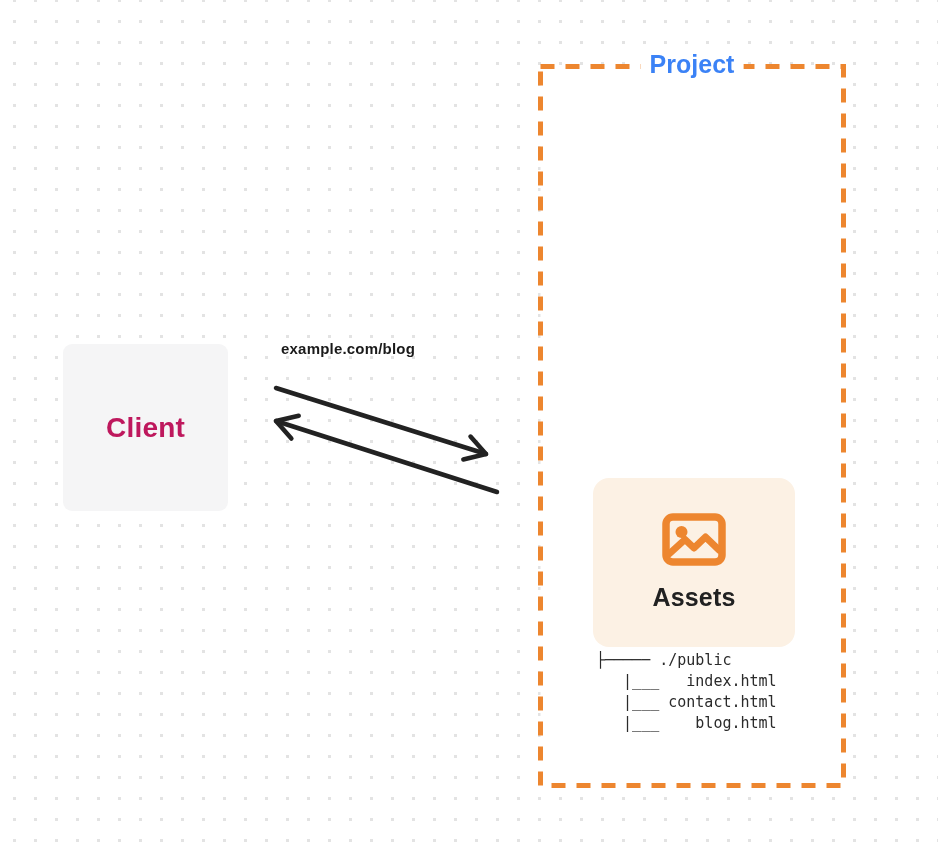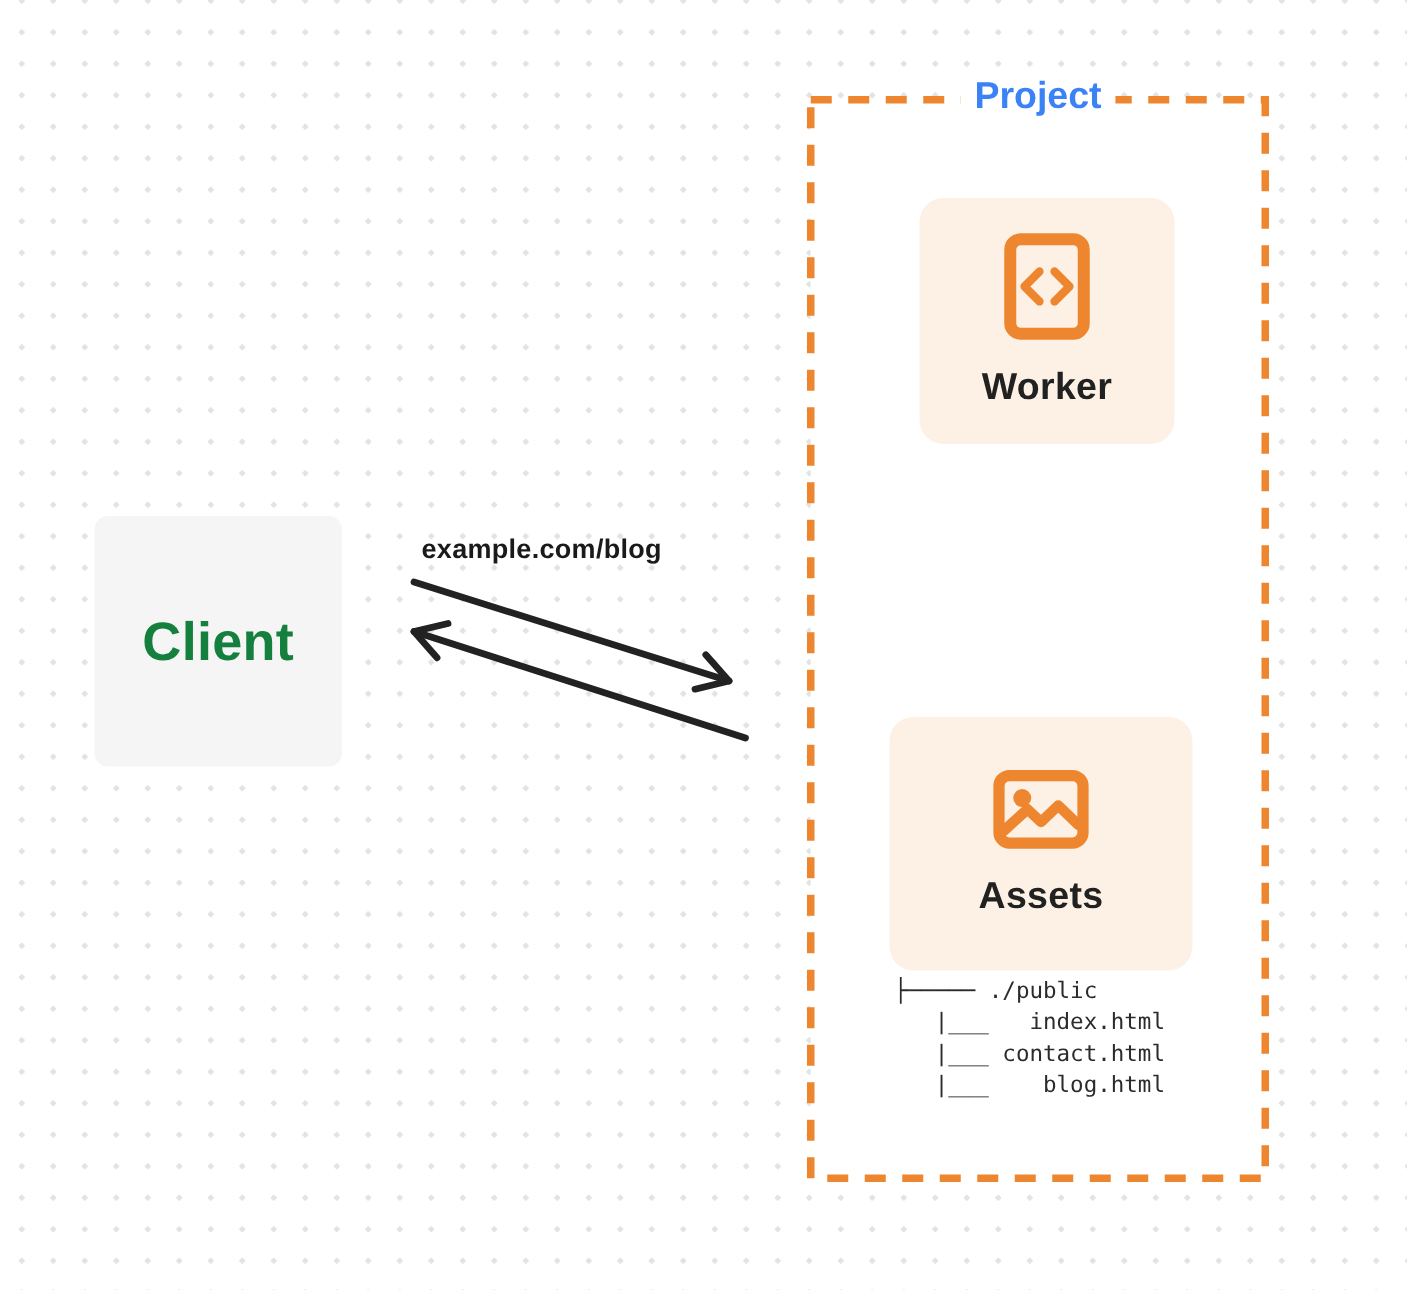--- a/index.html
+++ b/index.html
@@ -73,14 +73,6 @@
 
     <div class="project-label">Project</div>
 
-    <div class="card worker-card">
-      <svg width="58" height="72" viewBox="0 0 58 72">
-        <rect x="4.5" y="4.5" width="49" height="63" rx="7" fill="none" stroke="#ed862f" stroke-width="8"></rect>
-        <path d="M24,26 L14,36 L24,46" fill="none" stroke="#ed862f" stroke-width="5.5" stroke-linecap="round" stroke-linejoin="round"></path>
-        <path d="M34,26 L44,36 L34,46" fill="none" stroke="#ed862f" stroke-width="5.5" stroke-linecap="round" stroke-linejoin="round"></path>
-      </svg>
-      <div class="card-label">Worker</div>
-    </div>
 
     <div class="card assets-card">
       <svg width="64" height="53" viewBox="0 0 64 53">

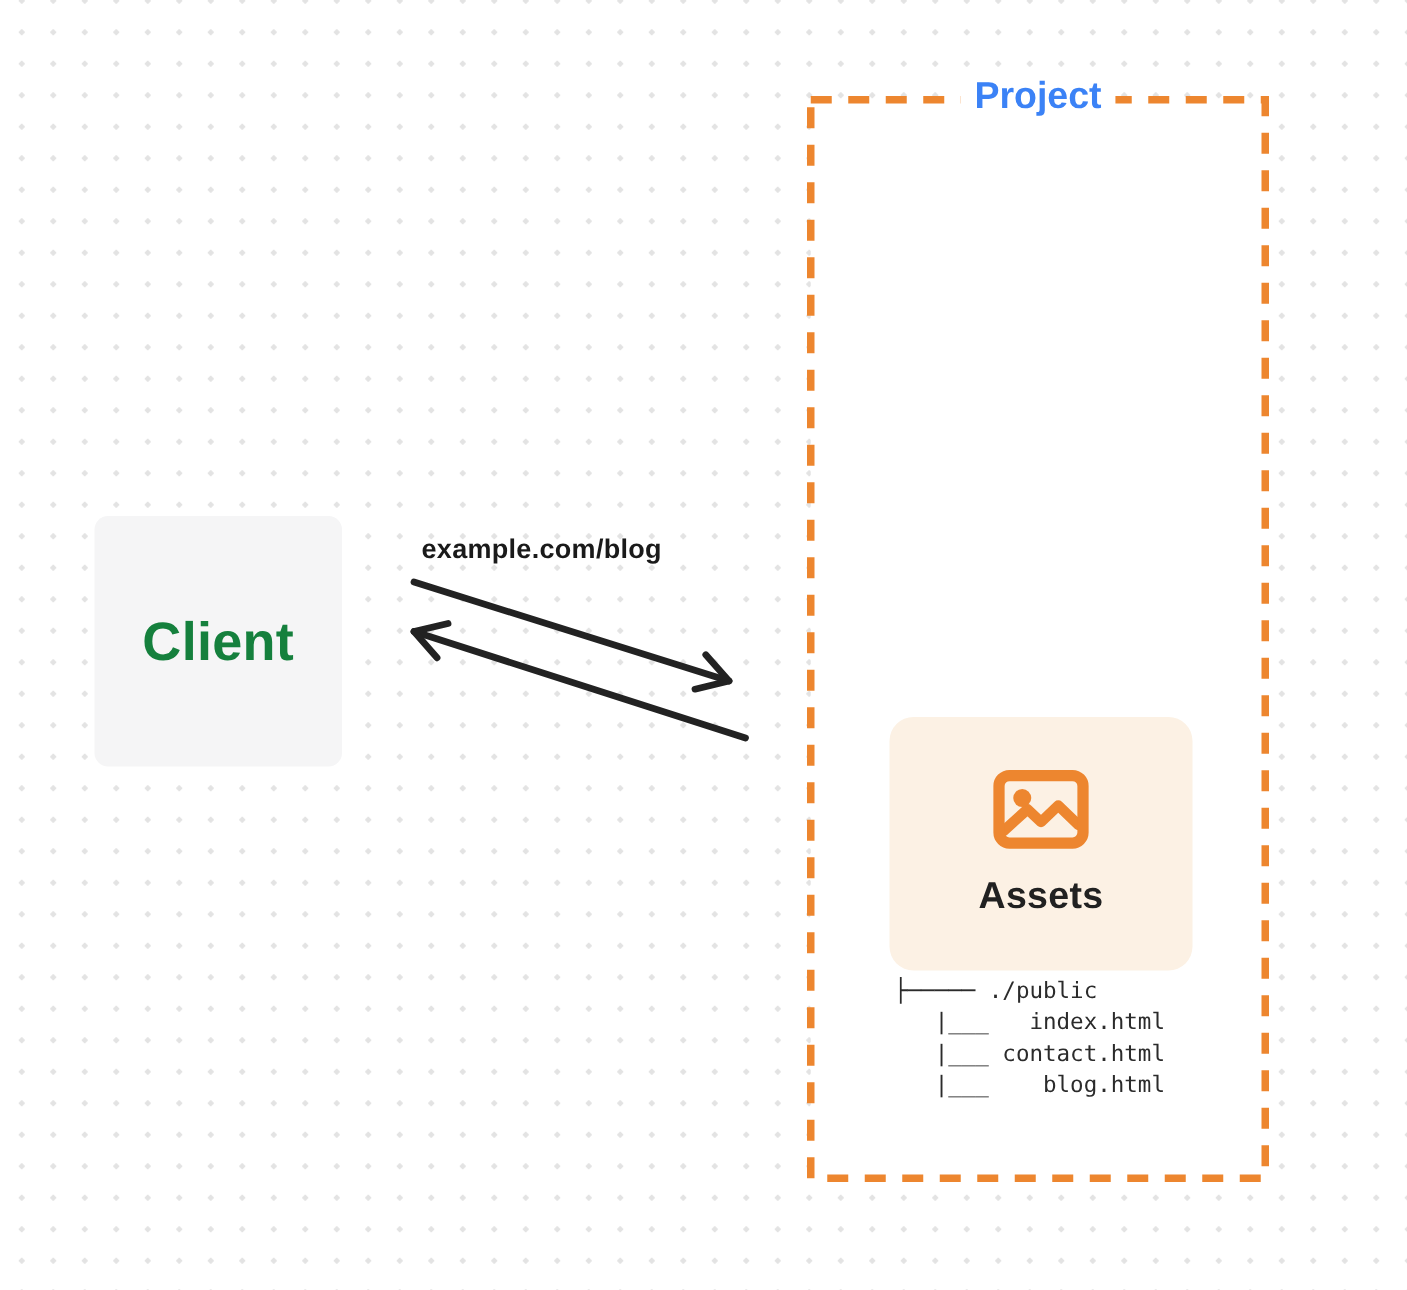--- a/index.html
+++ b/index.html
@@ -21,8 +21,8 @@
   }
   .client-box span{font-size:36px;font-weight:700;color:#15803d;letter-spacing:.2px;}
   .request-label{
-    position:absolute;left:281px;top:356px;
-    font-size:18px;font-weight:700;color:#1a1a1a;letter-spacing:.2px;
+    position:absolute;left:281px;top:340px;
+    font-size:15px;font-weight:700;color:#1a1a1a;letter-spacing:.2px;
   }
   .project-box{position:absolute;left:538px;top:64px;width:308px;height:724px;}
   .project-border{position:absolute;left:0;top:0;}

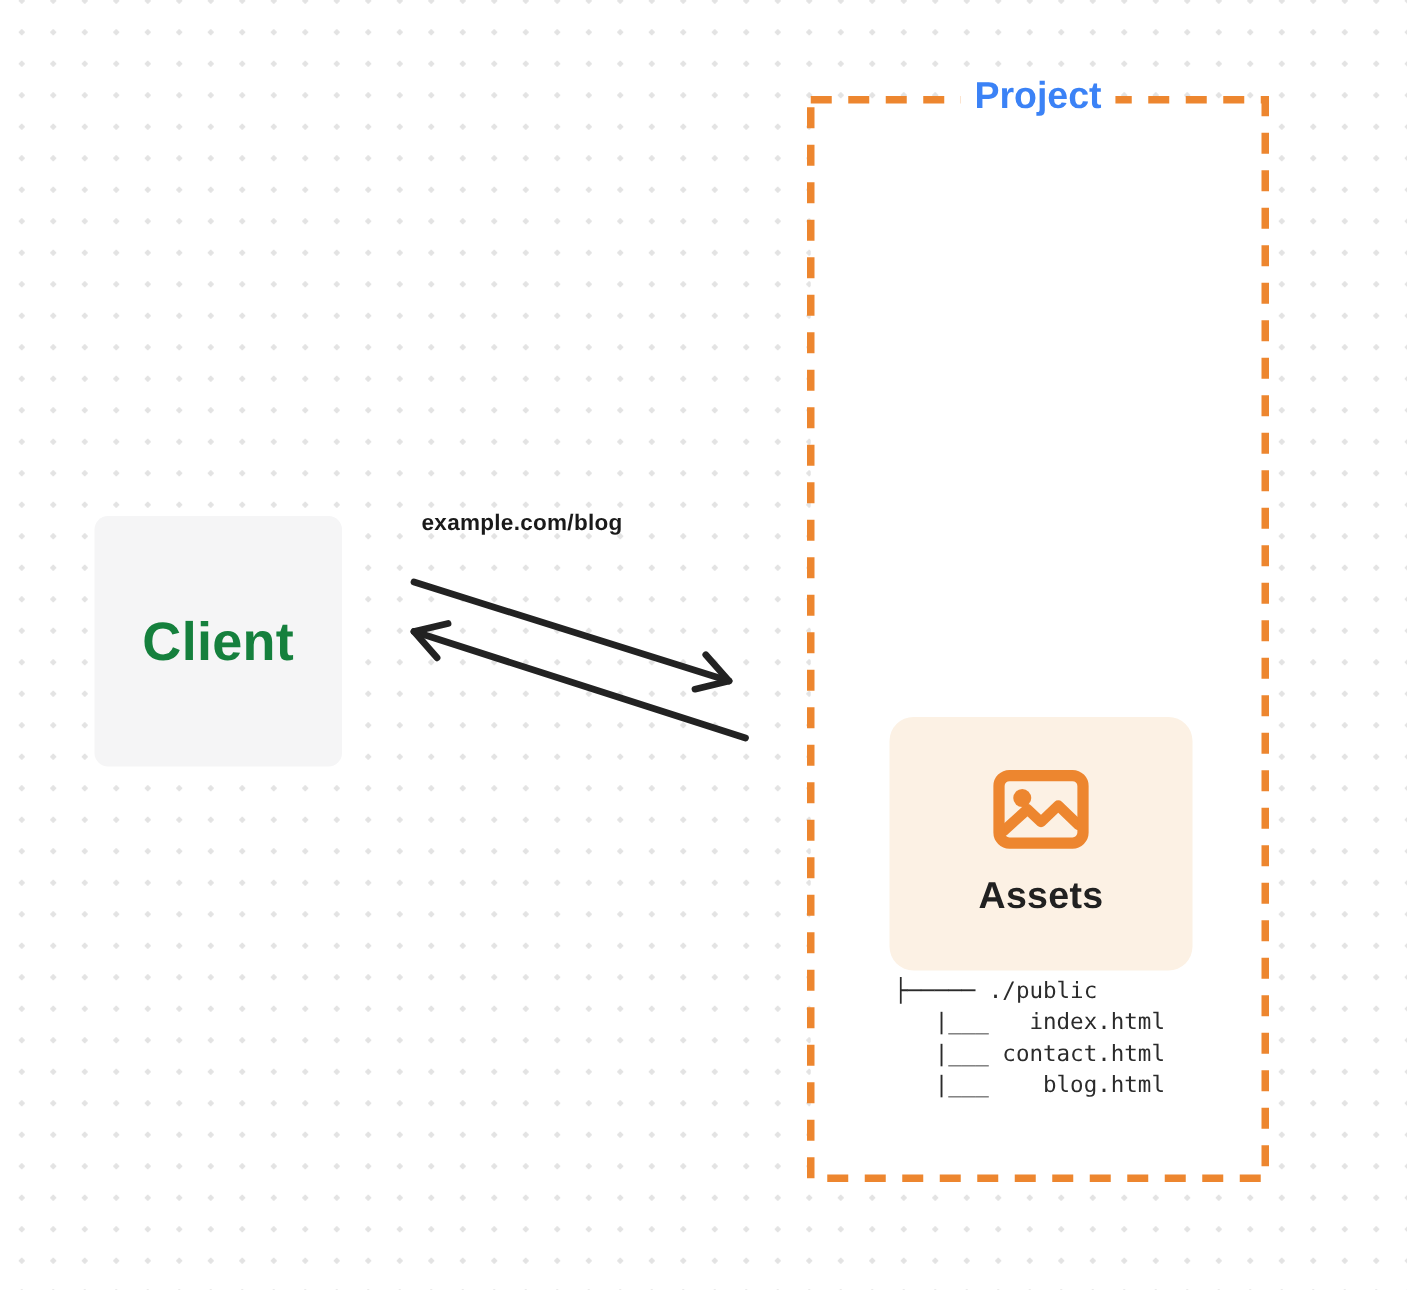--- a/index.html
+++ b/index.html
@@ -19,7 +19,7 @@
     background:#f5f5f6;border-radius:9px;
     display:flex;align-items:center;justify-content:center;
   }
-  .client-box span{font-size:36px;font-weight:700;color:#15803d;letter-spacing:.2px;}
+  .client-box span{font-size:28px;font-weight:700;color:#be185d;letter-spacing:.2px;}
   .request-label{
     position:absolute;left:281px;top:340px;
     font-size:15px;font-weight:700;color:#1a1a1a;letter-spacing:.2px;

